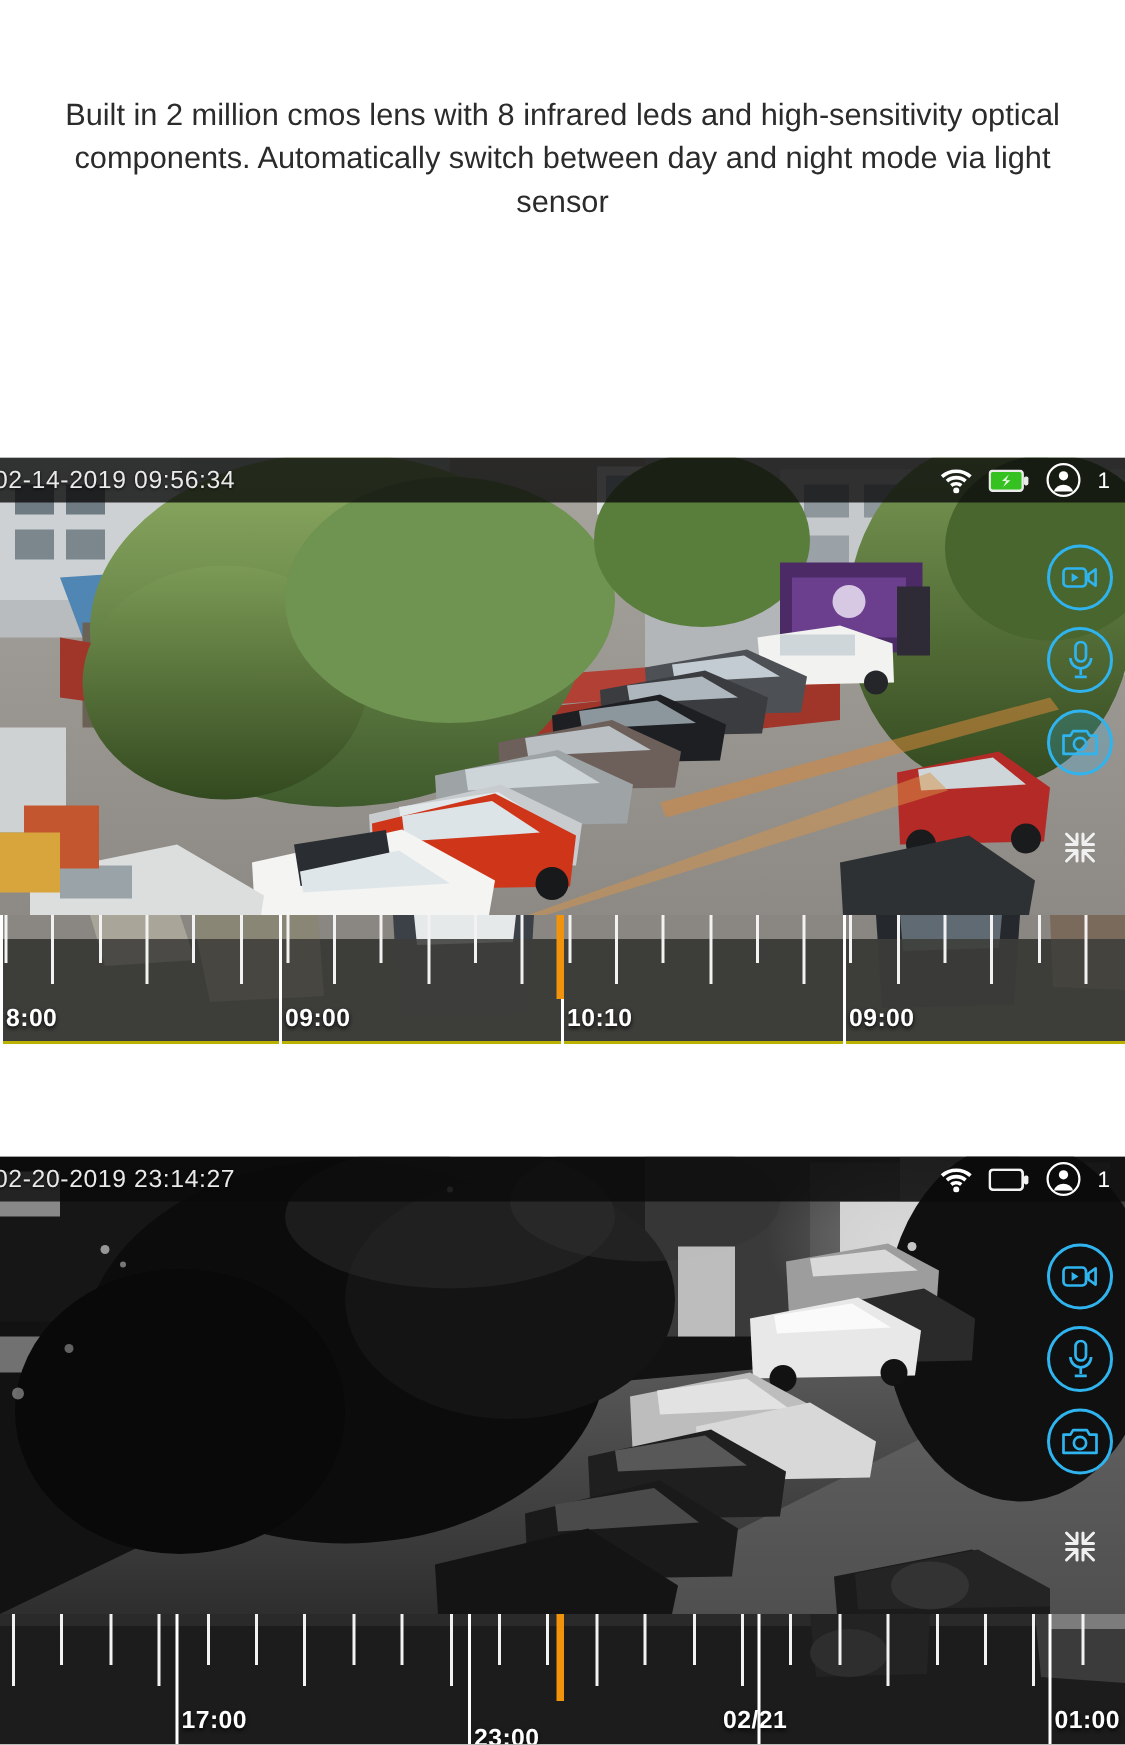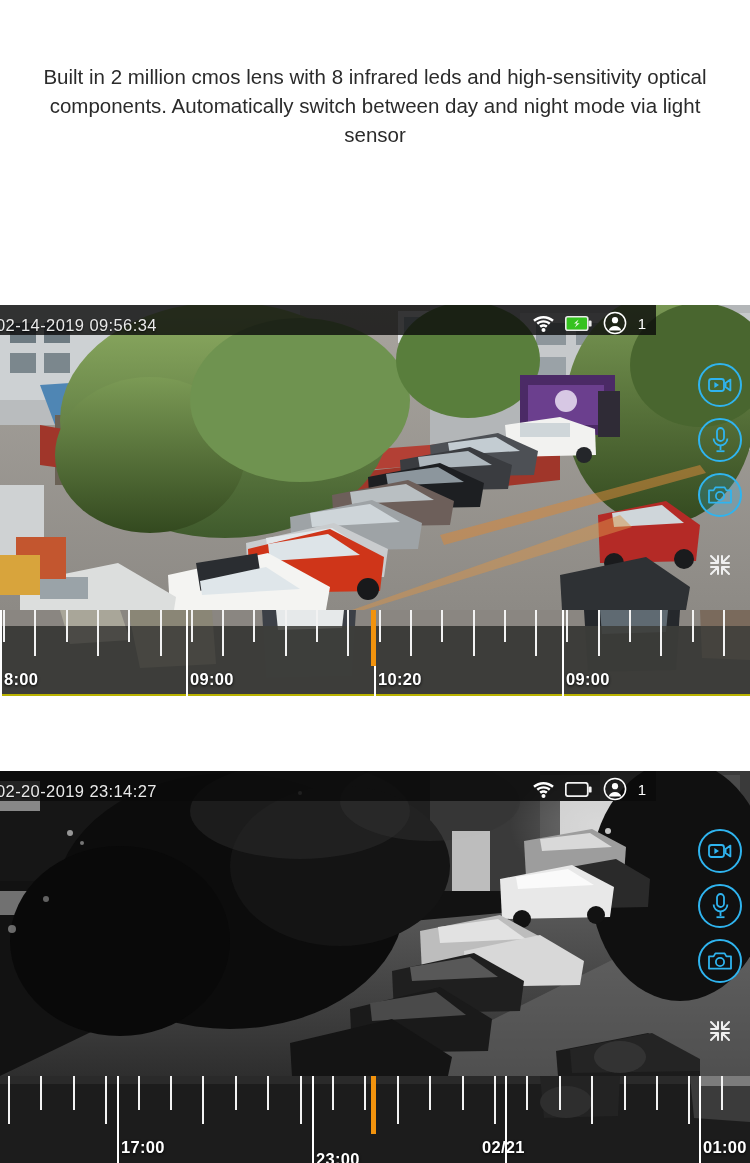--- a/index.html
+++ b/index.html
@@ -37,9 +37,9 @@
 
   
   .statusbar {
-    position:absolute; top:0; left:0; width:656px; height:30px;
+    position:absolute; top:0; left:0; width:750px; height:30px;
     background:rgba(10,10,10,0.80);
-    display:flex; align-items:flex-end; z-index:6;
+    display:flex; align-items:center; z-index:6;
   }
   .ts {
     color:#e9e9e9; font-size:16.5px; letter-spacing:.4px;

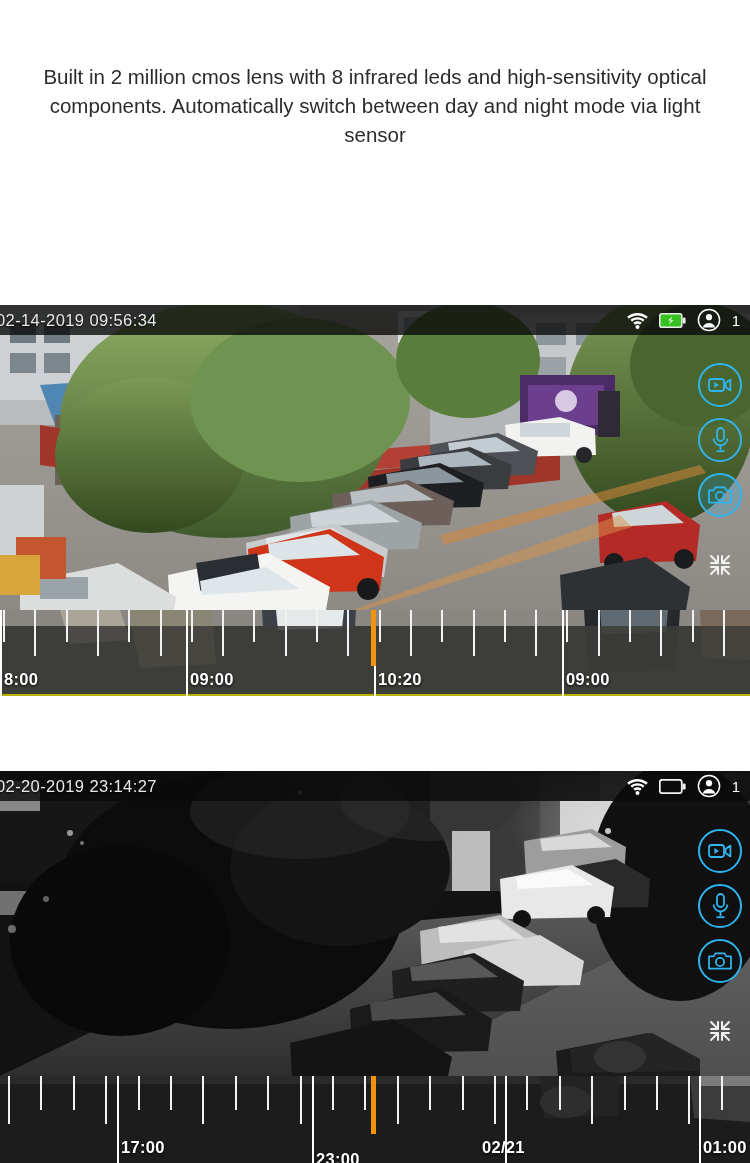--- a/index.html
+++ b/index.html
@@ -300,7 +300,7 @@
         <div class="playline" style="left: 186px; top: 0px; height: 86px;"></div>
         <div class="tl-label" style="left: 190px; top: 60px;">09:00</div>
         <div class="playline" style="left: 374px; top: 0px; height: 86px;"></div>
-        <div class="tl-label" style="left: 378px; top: 60px;">10:20</div>
+        <div class="tl-label" style="left: 378px; top: 60px;">10:10</div>
         <div class="playline" style="left: 562px; top: 0px; height: 86px;"></div>
         <div class="tl-label" style="left: 566px; top: 60px;">09:00</div>
         <div class="playhead" style="left: 371px; height: 56px; background: rgb(242, 147, 13);"></div>

